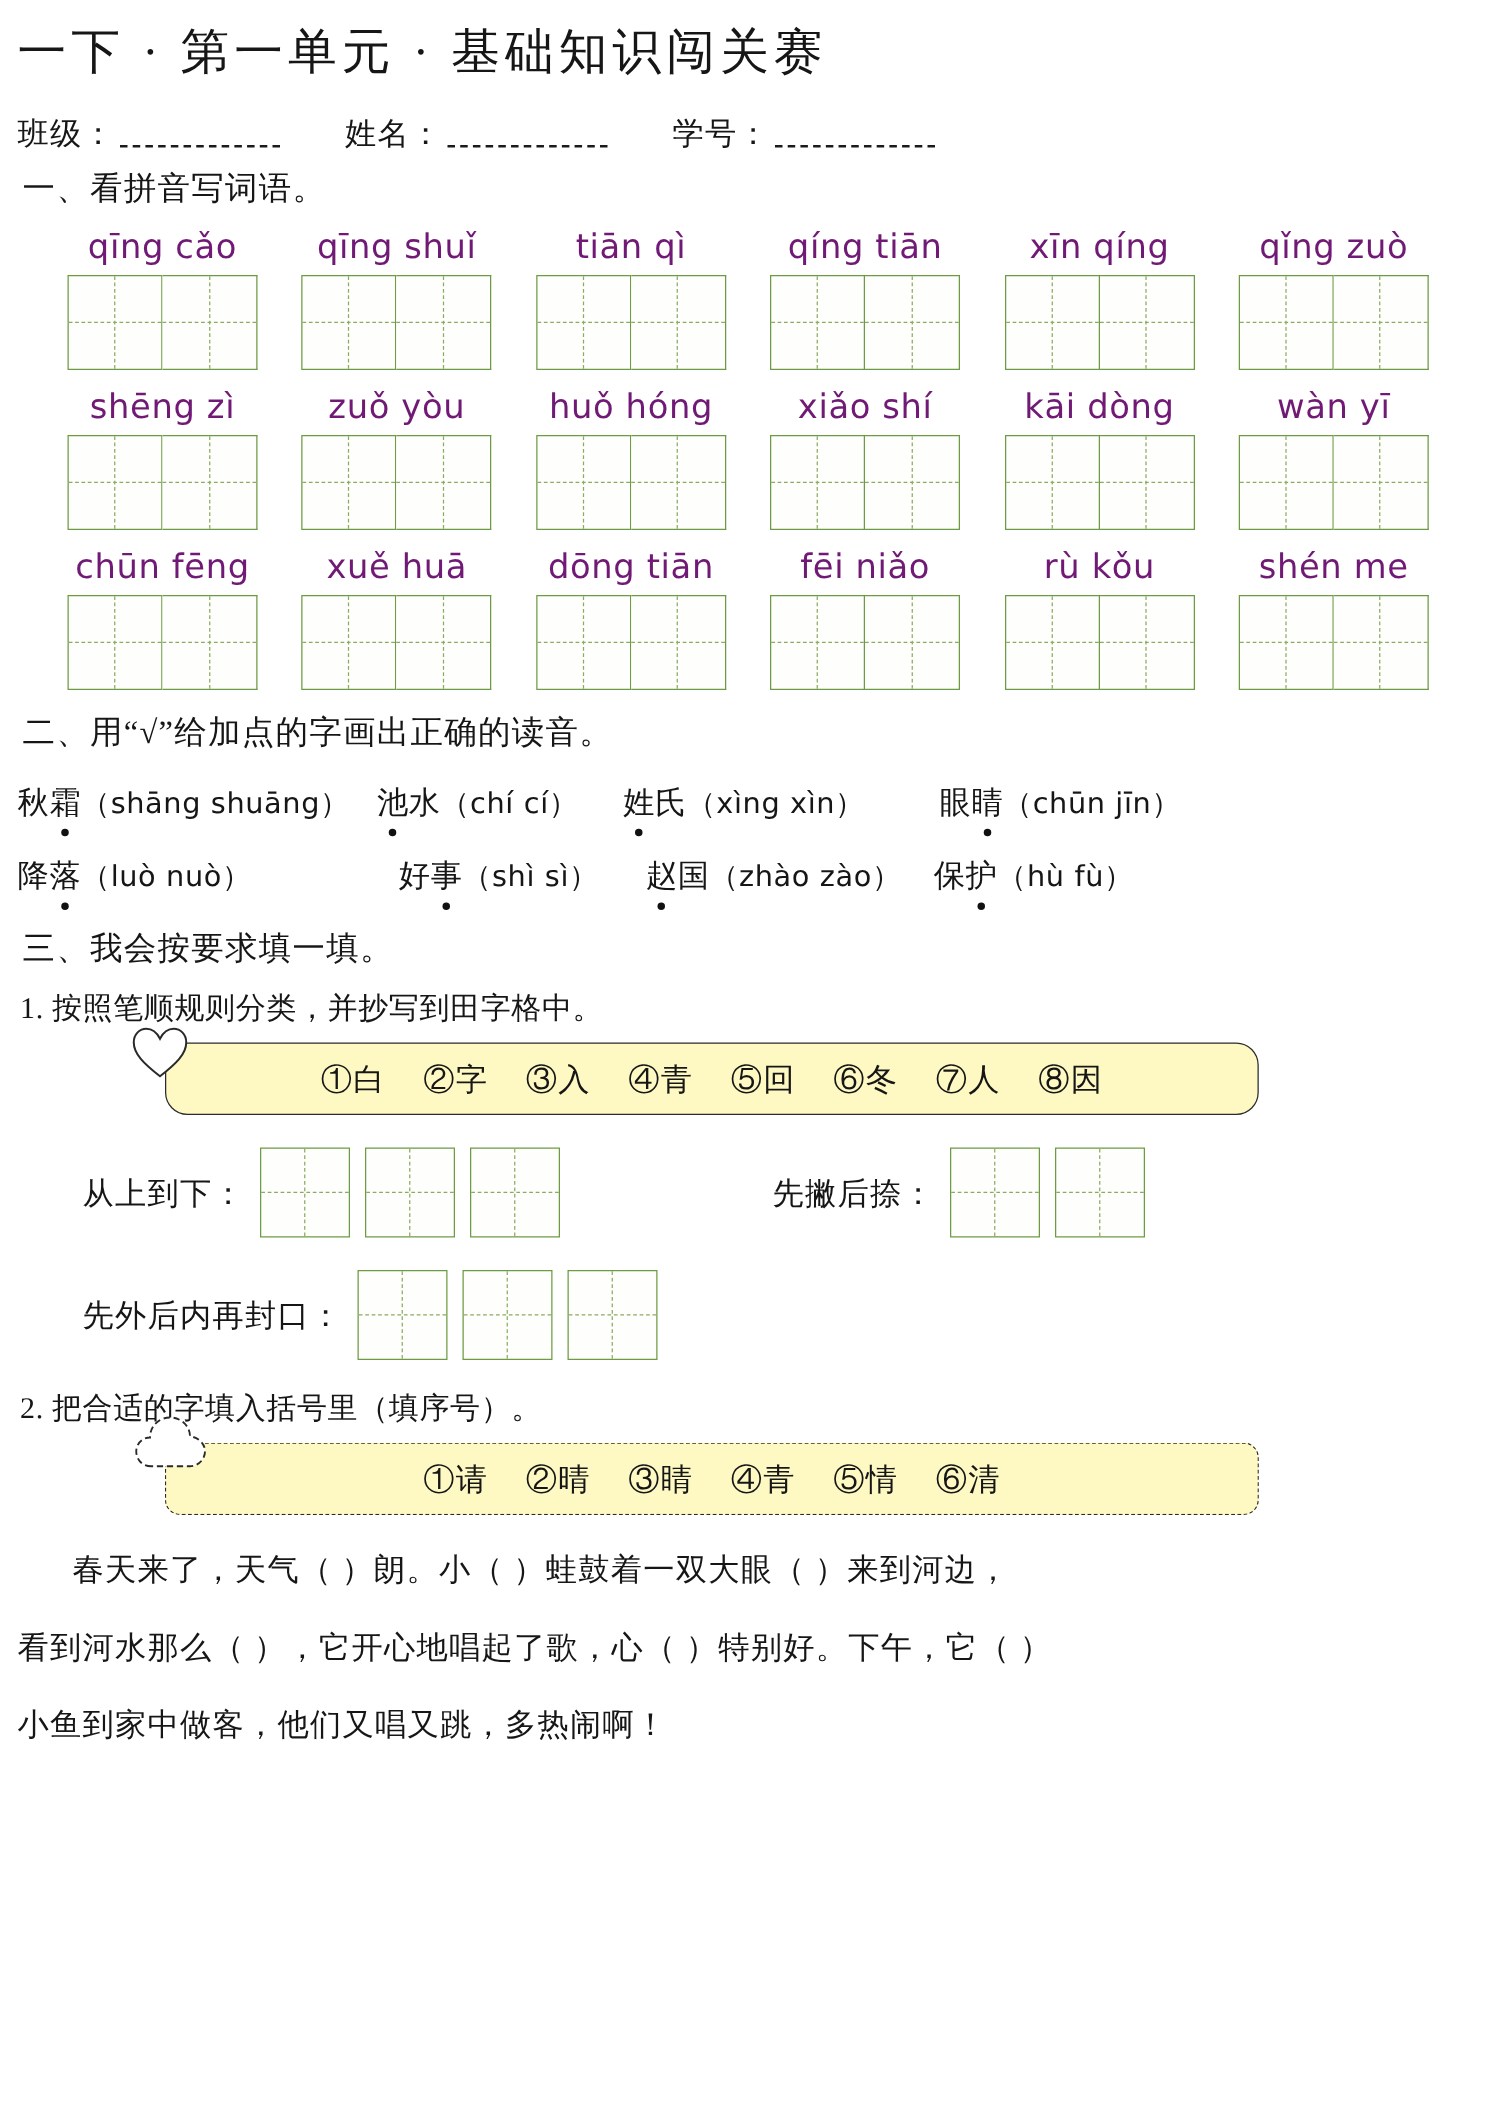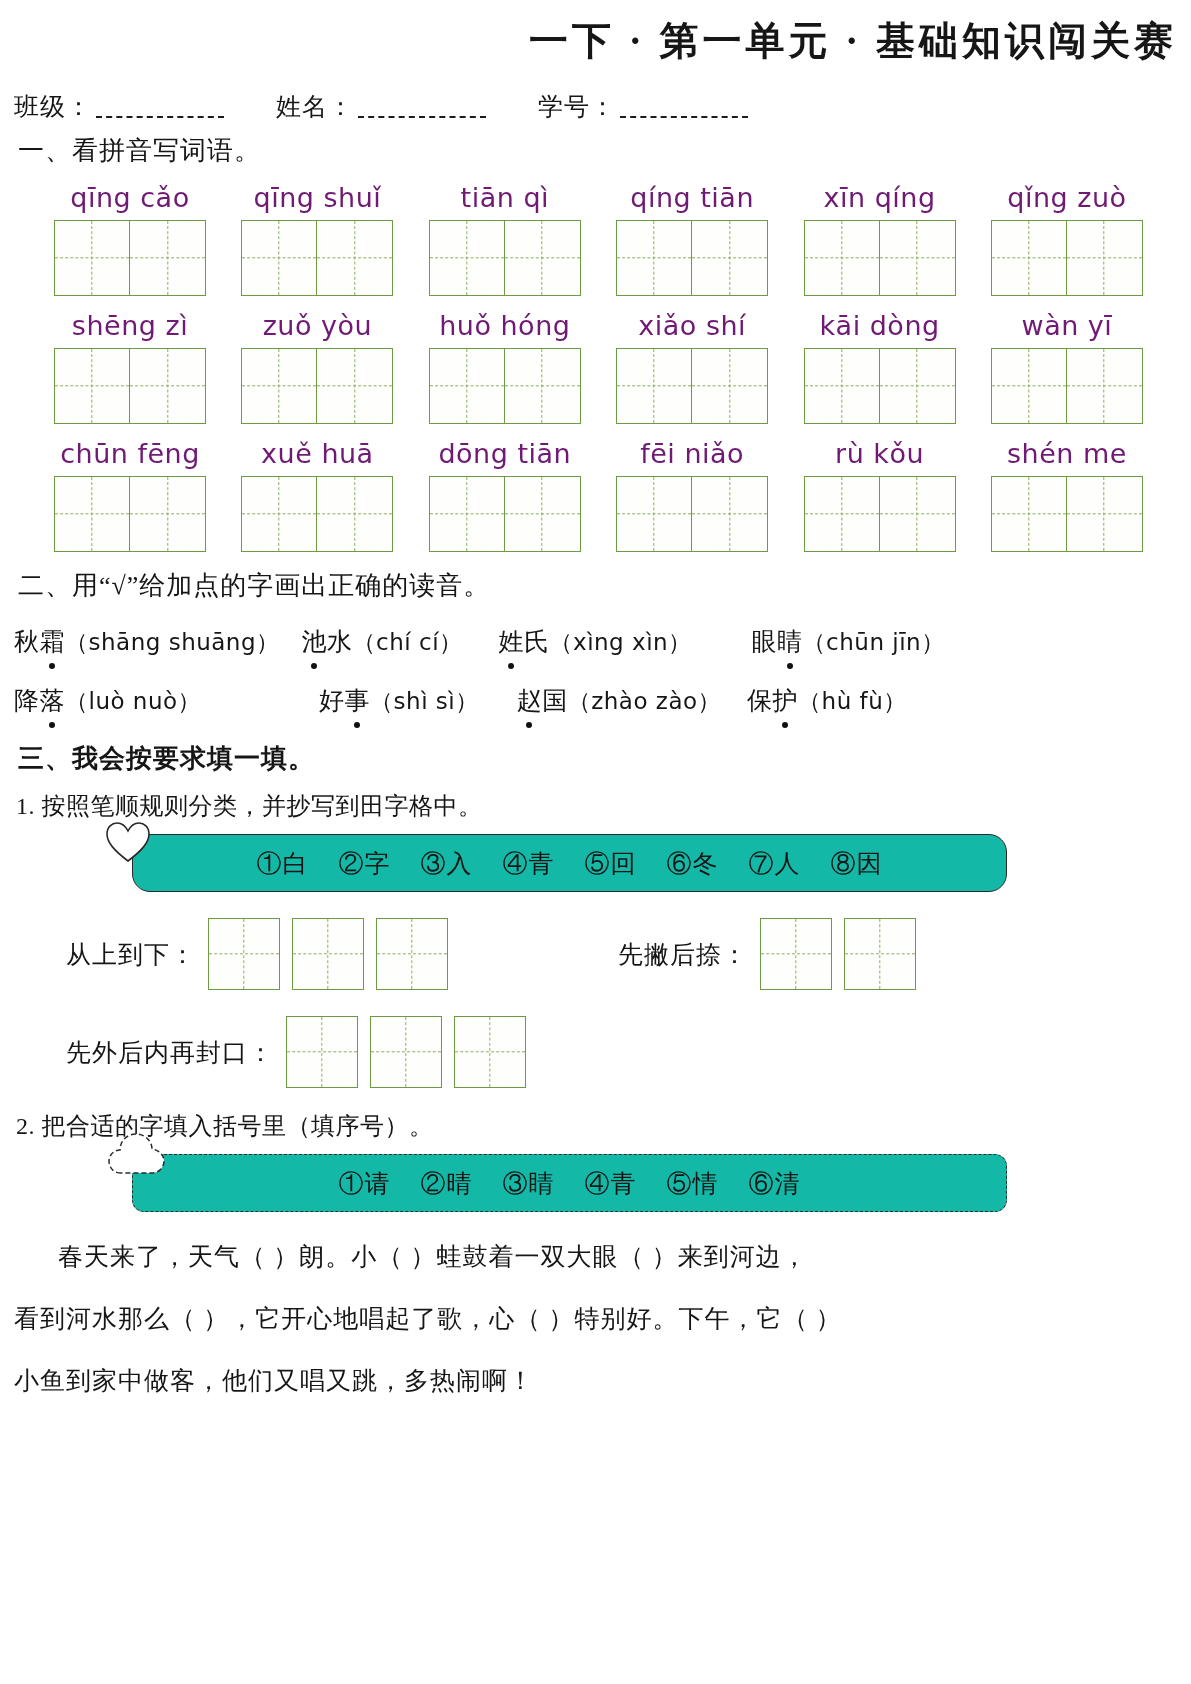--- a/index.html
+++ b/index.html
@@ -15,10 +15,10 @@
 
   
   .title{
-    text-align:right;
+    text-align:left;
     font-size:39px;
     letter-spacing:4px;
-    font-weight:700;
+    font-weight:400;
     margin:14px 0 0 0;
     font-family:"Liberation Serif","DejaVu Serif",serif;
   }

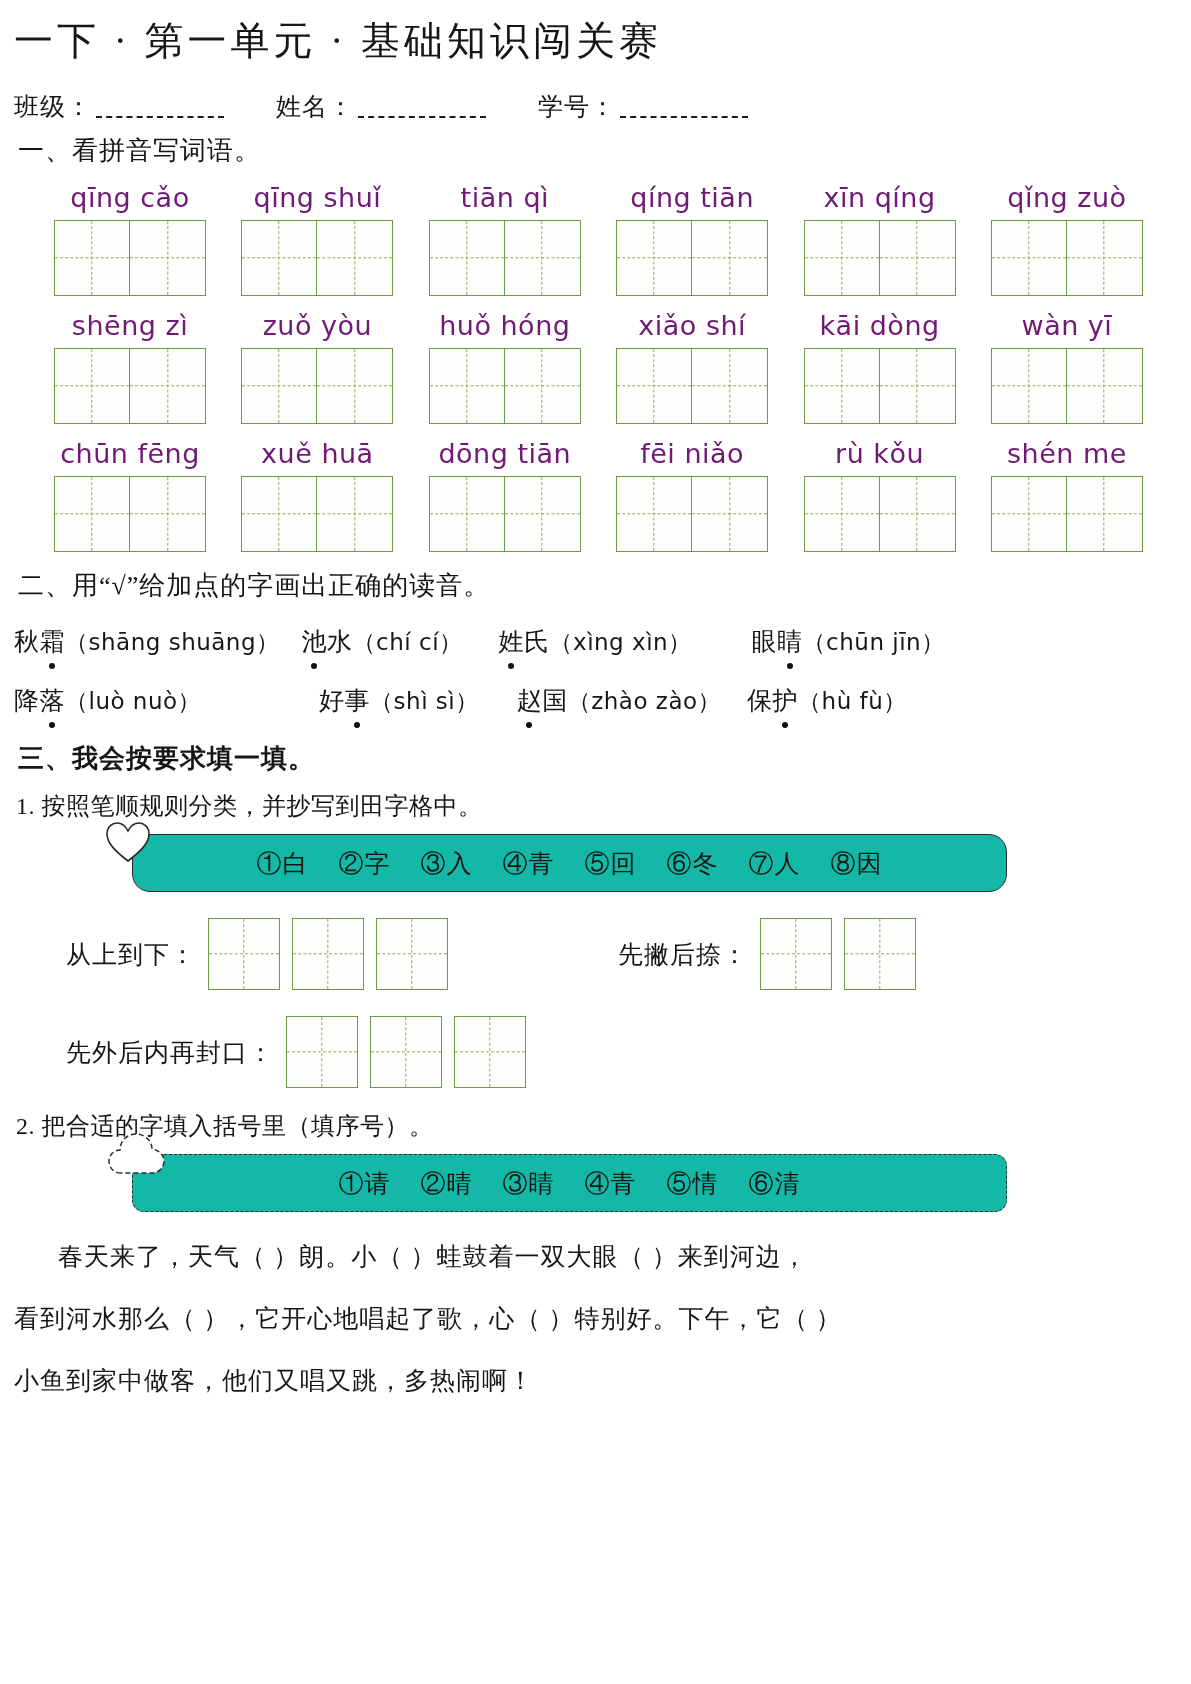--- a/index.html
+++ b/index.html
@@ -318,7 +318,7 @@
       </div>
     </div>
 
-  <div class="sect-h" style="margin-top:24px;font-weight:bold;">三、我会按要求填一填。</div>
+  <div class="sect-h" style="margin-top:24px;">三、我会按要求填一填。</div>
 
   <div class="sub-h">1. 按照笔顺规则分类，并抄写到田字格中。</div>
 

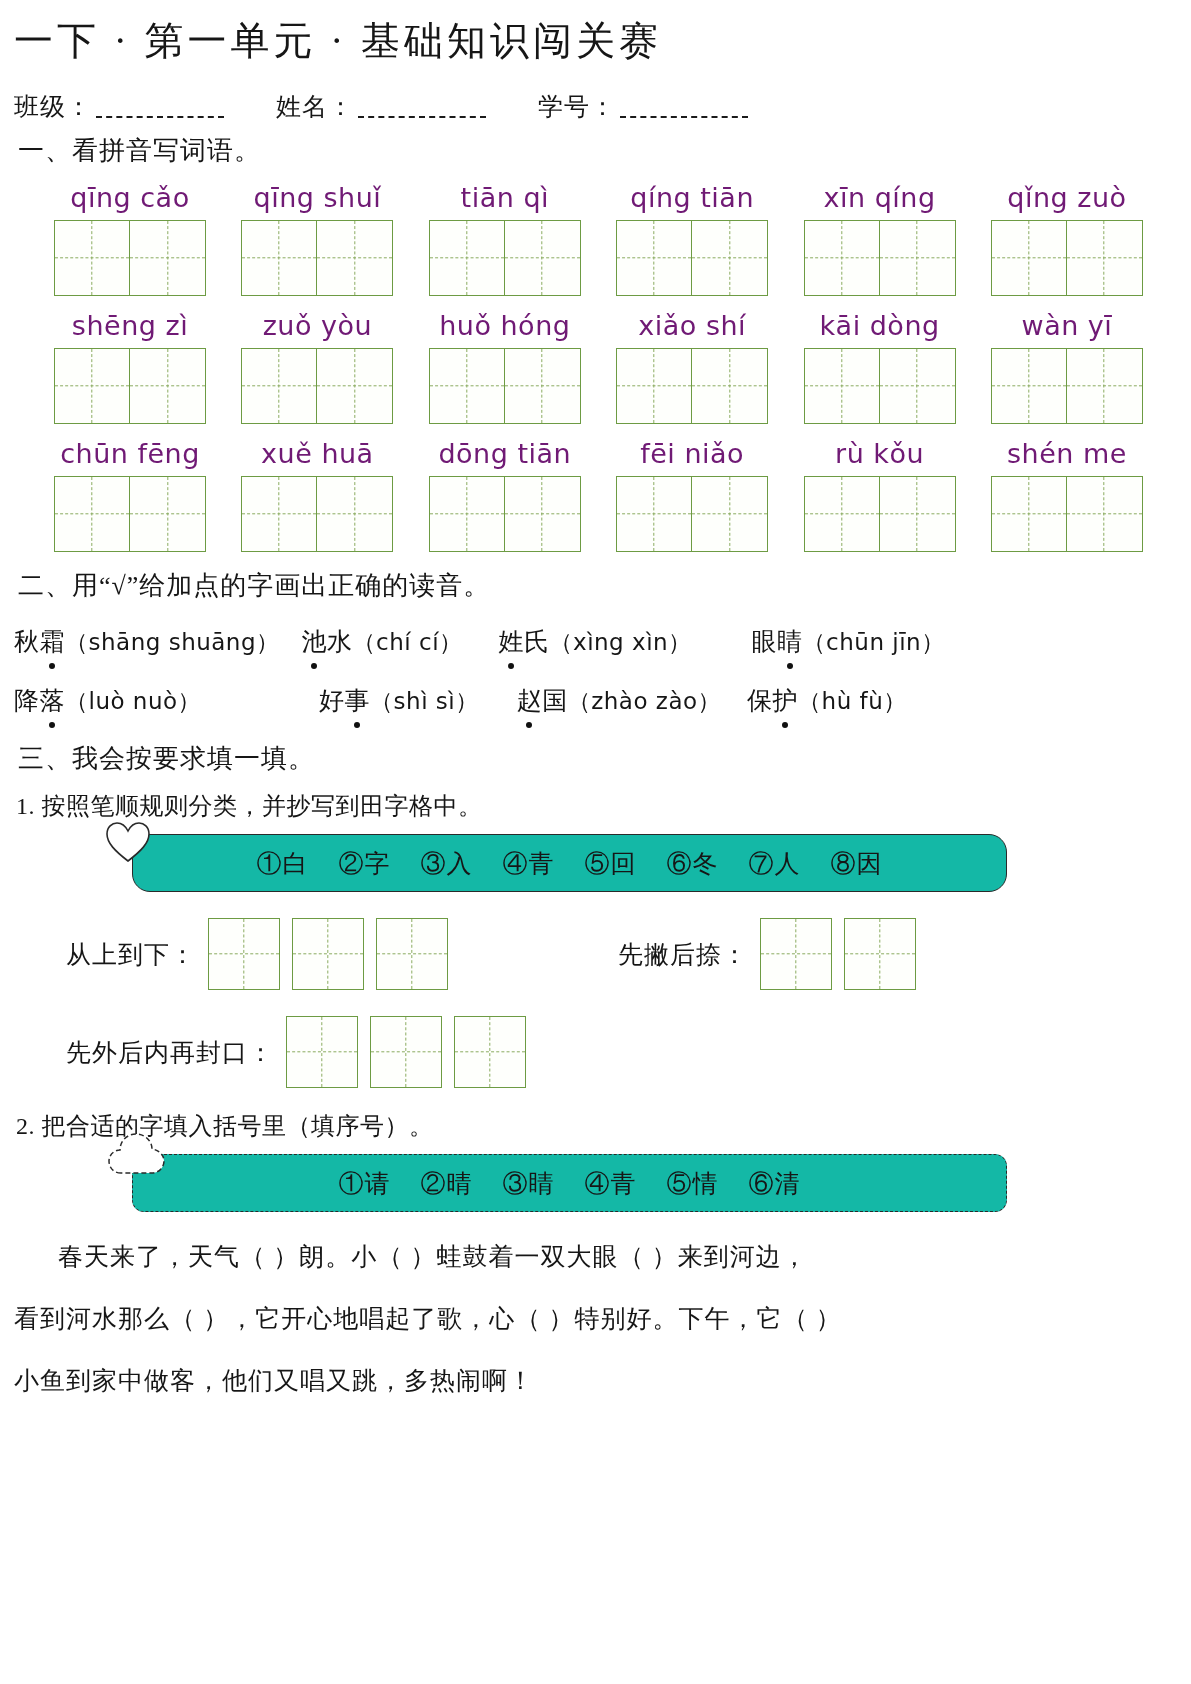--- a/index.html
+++ b/index.html
@@ -88,7 +88,7 @@
     border:1.6px solid #2a2a2a;border-radius:18px;
     height:56px;display:flex;align-items:center;justify-content:center;
     gap:30px;font-size:25px;letter-spacing:1px;
-    background:#14b8a6;position:relative;
+    background:#fef9c3;position:relative;
   }
   .bank.dashed{border-style:dashed;border-radius:12px;border-width:1.5px;}
   .bank .opt{white-space:nowrap;}

